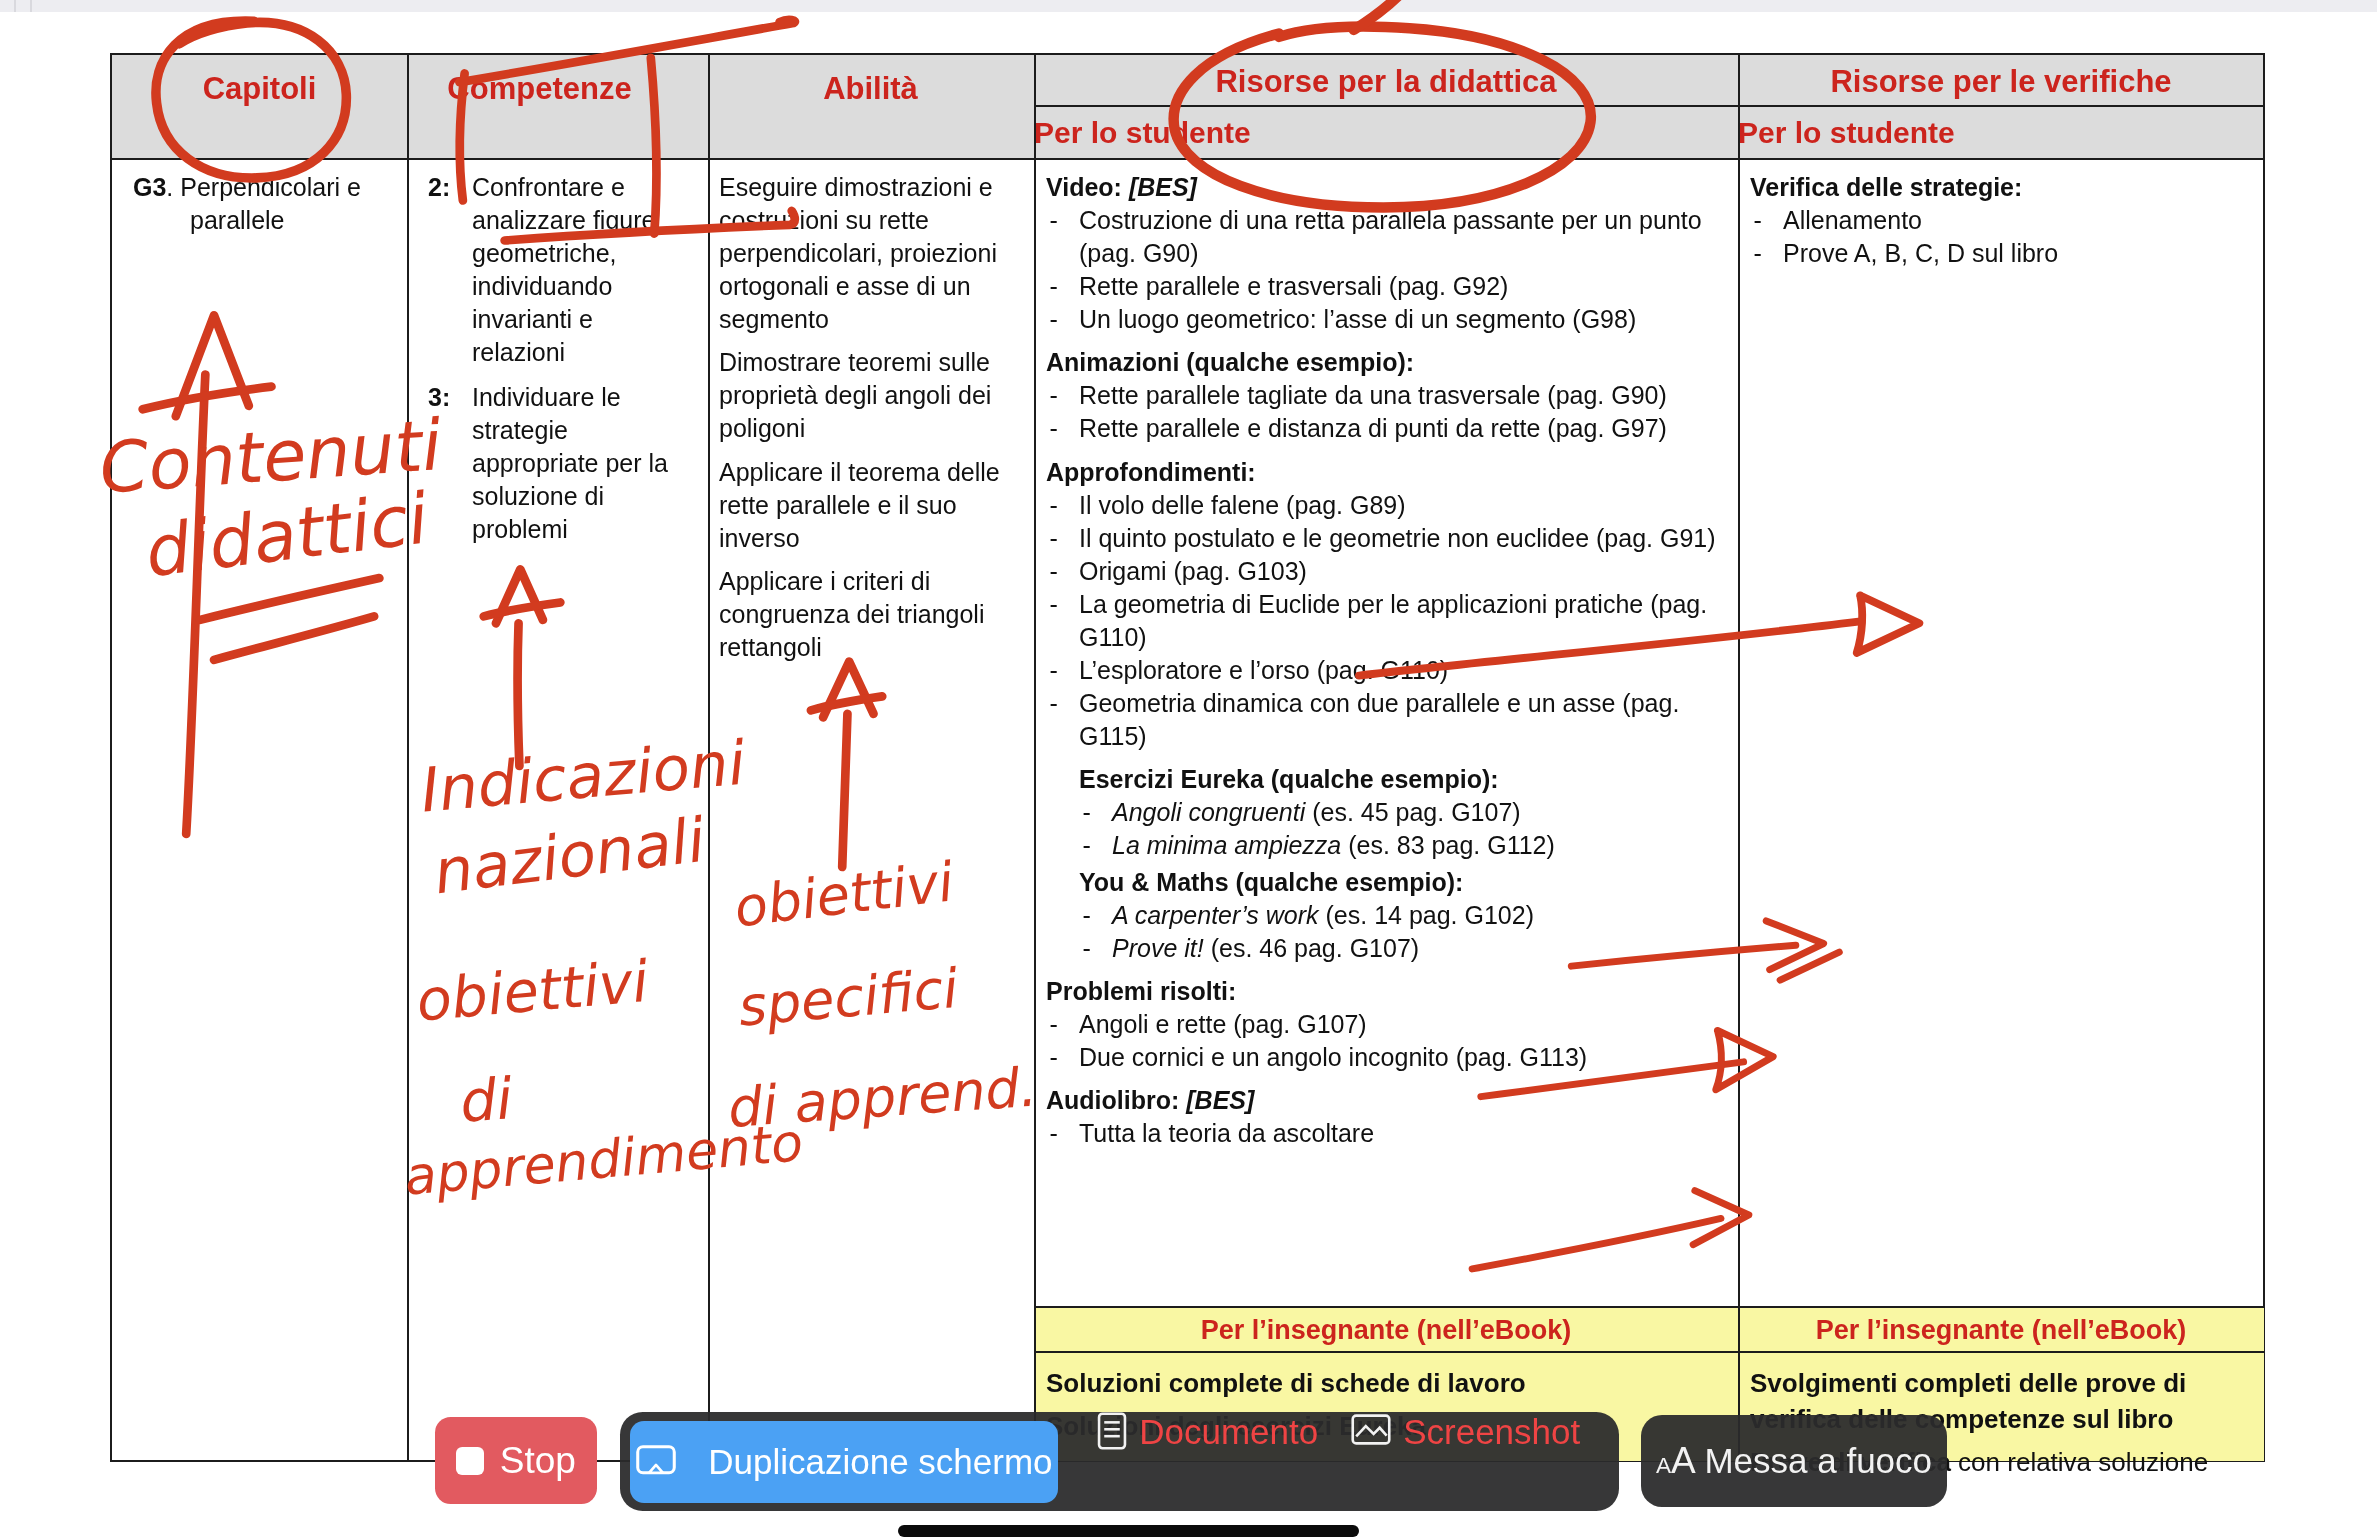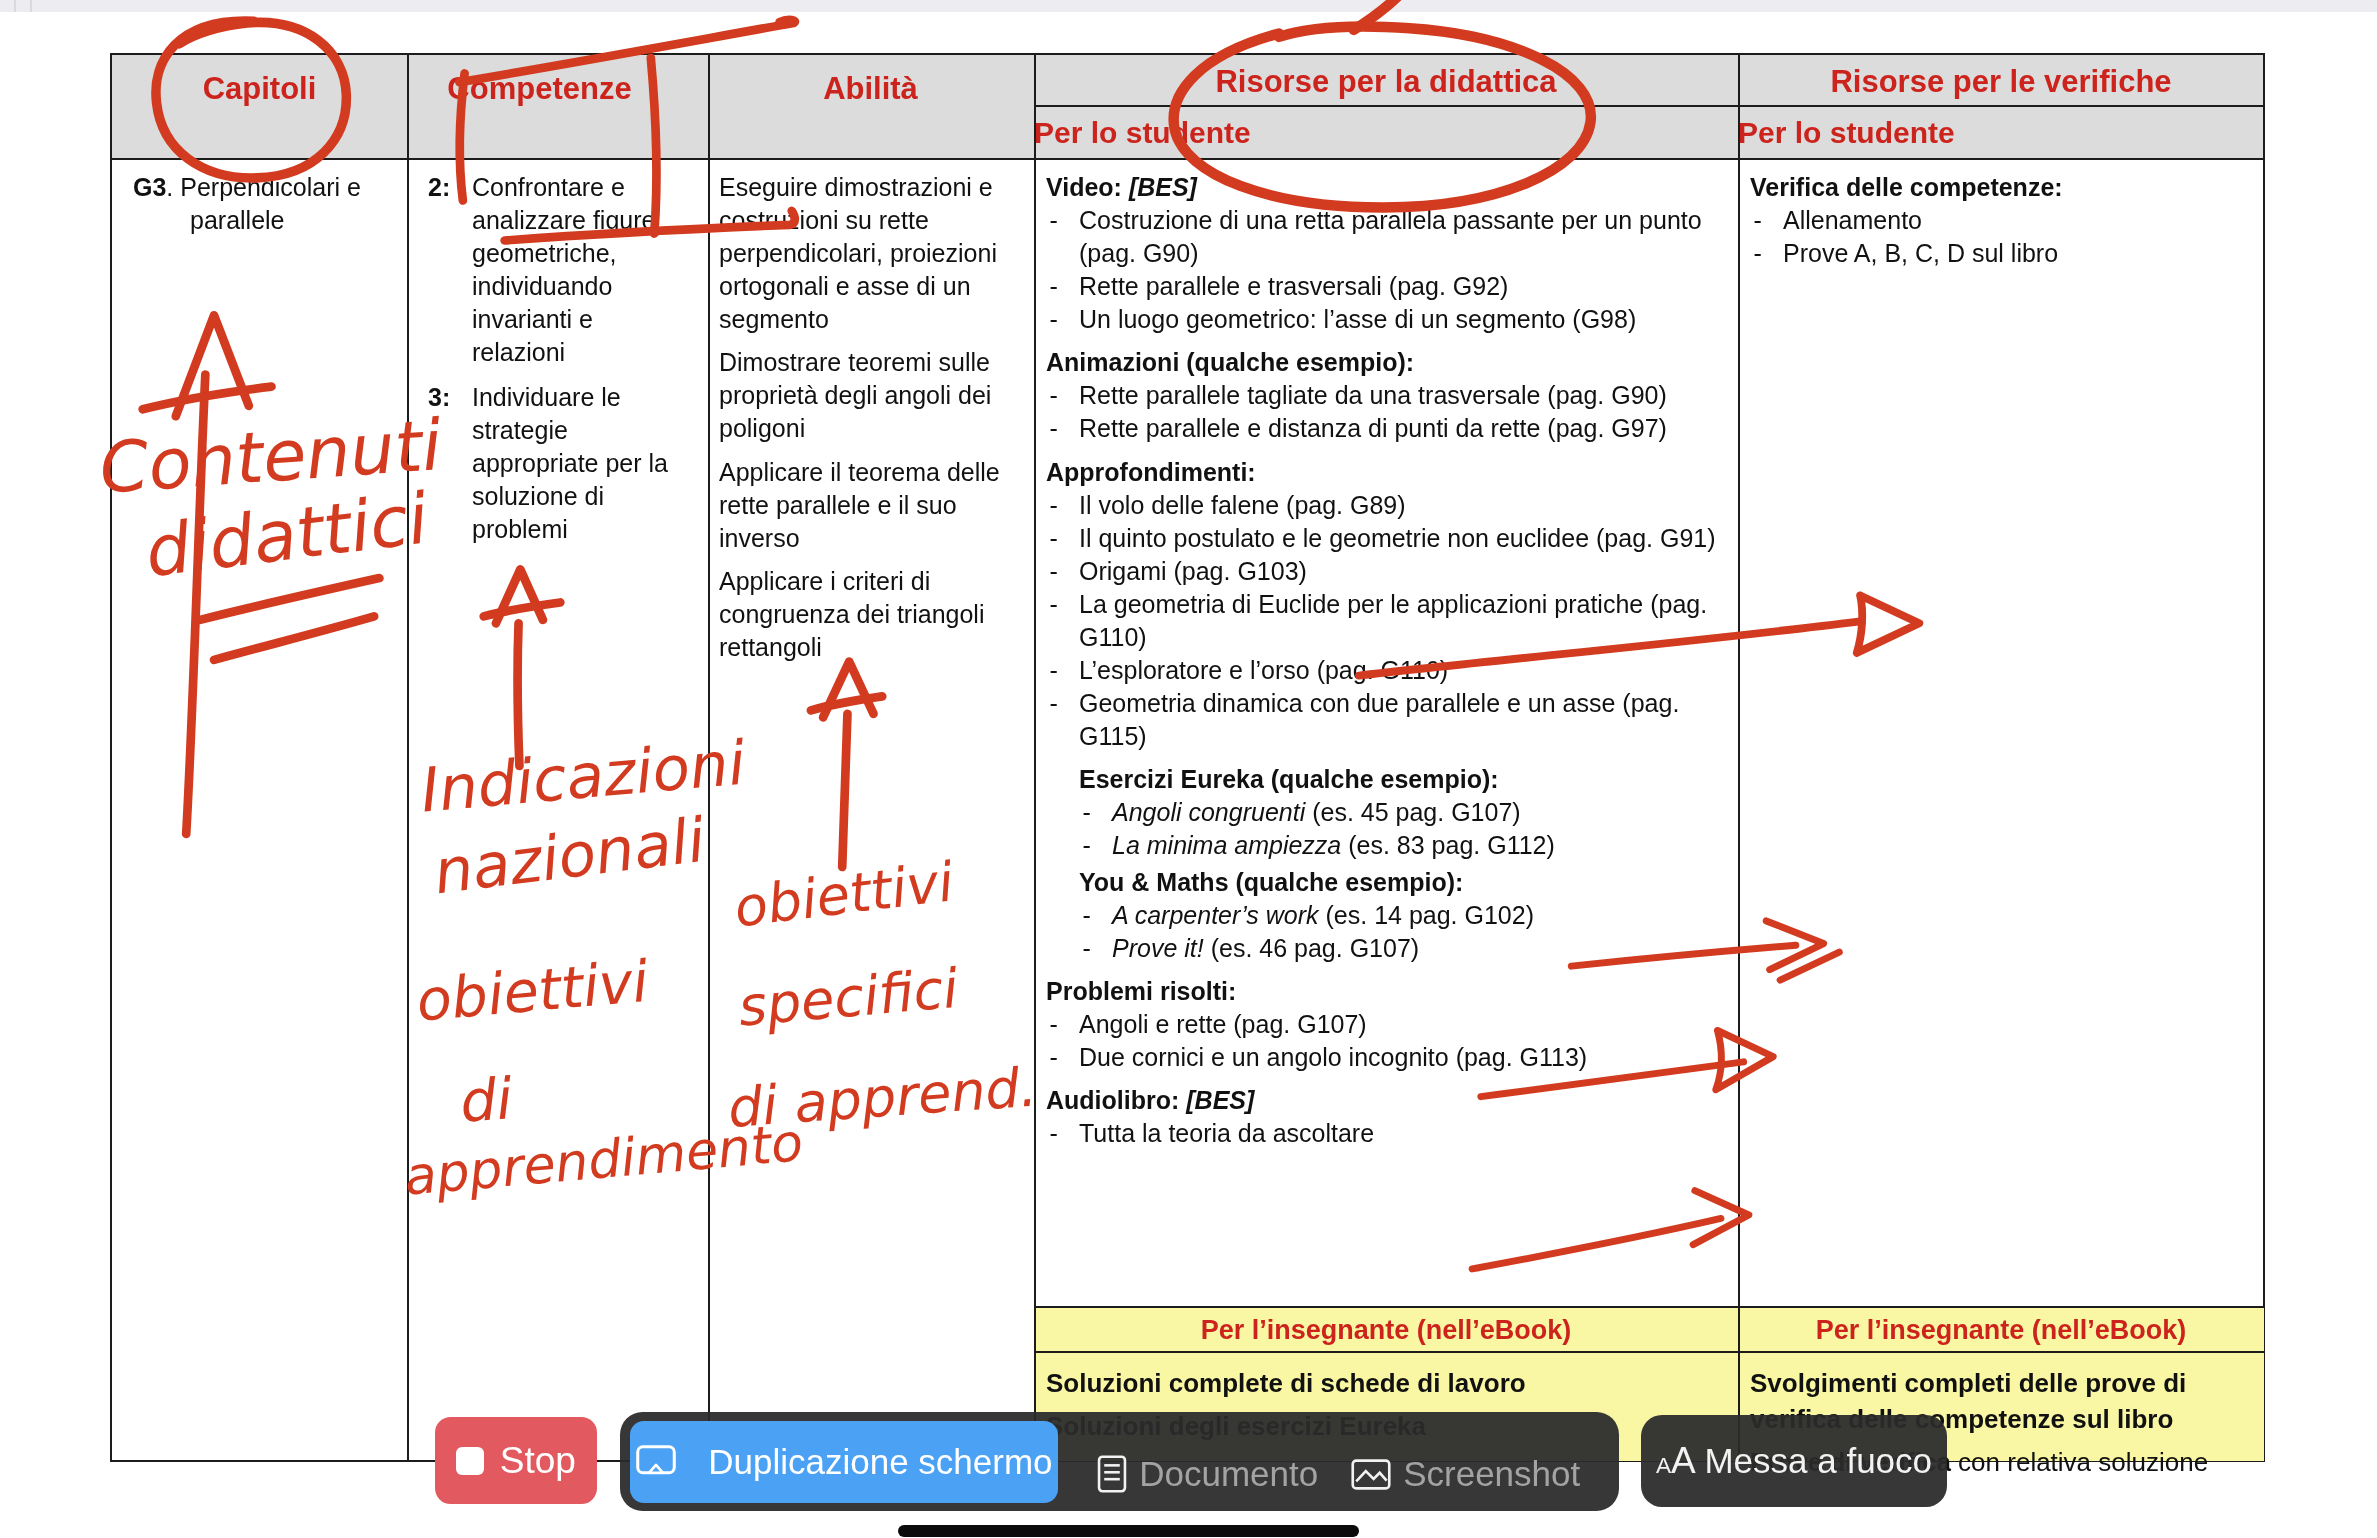--- a/index.html
+++ b/index.html
@@ -151,7 +151,7 @@
 
     <div class="cellflow" style="left:1638px;top:116px;width:503px" id="cell-ris-ver">
         <div class="section">
-          <div class="shead"><span class="b">Verifica delle competenze:</span></div>
+          <div class="shead"><span class="b">Verifica delle strategie:</span></div>
           <div class="li"><span class="dash">-</span><span>Allenamento</span></div>
           <div class="li"><span class="dash">-</span><span>Prove A, B, C, D sul libro</span></div>
         </div>

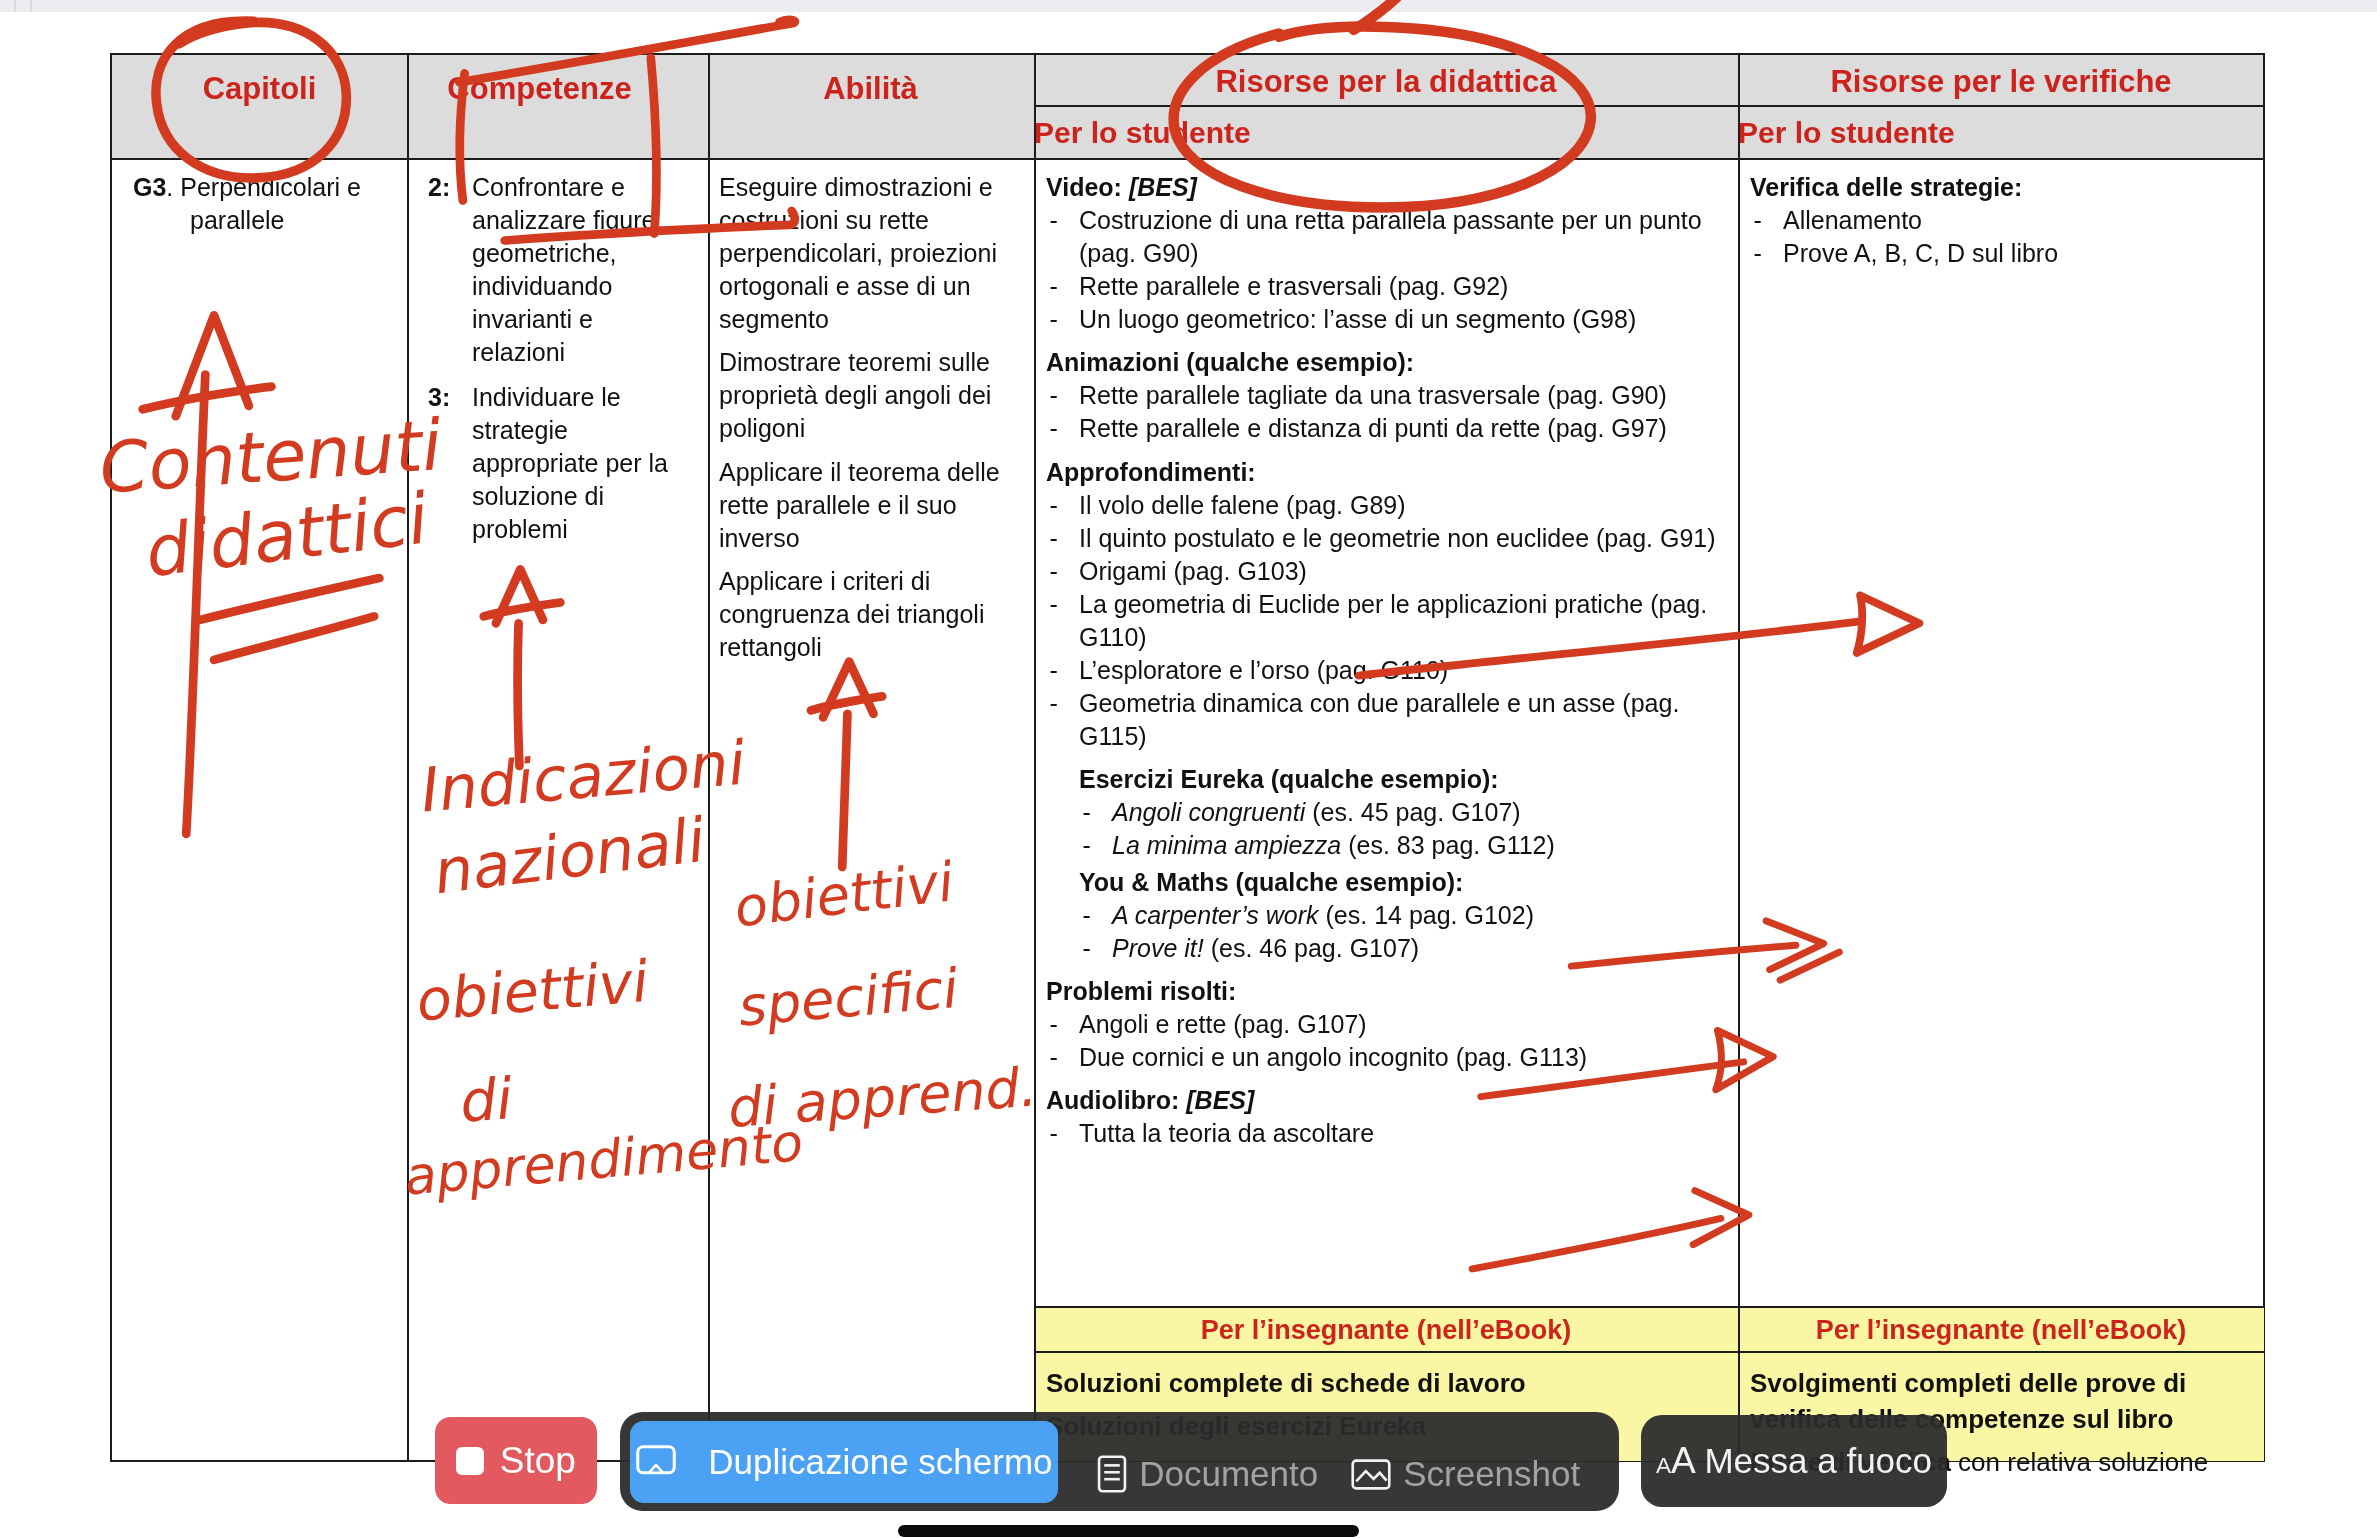--- a/index.html
+++ b/index.html
@@ -51,7 +51,7 @@
   .bluebtn{position:absolute;left:10.4px;top:8.7px;width:428px;height:82px;background:#4ba1f4;
            border-radius:14px;display:flex;align-items:center;justify-content:center;gap:32px;}
   .bluebtn .lbl{color:#fff;font-size:35px;}
-  .pitem{position:absolute;top:0;height:124px;display:flex;align-items:center;gap:12.2px;color:#a3a3a3;font-size:35px;}
+  .pitem{position:absolute;top:0;height:99px;display:flex;gap:12.2px;color:#ef4444;font-size:35px;}
   .focusbtn{position:absolute;left:1641px;top:1415px;width:306px;height:92px;
             background:rgba(42,42,44,0.94);border-radius:21px;display:flex;align-items:center;
             justify-content:center;gap:8.7px;color:#f2f2f2;font-size:35px;}

